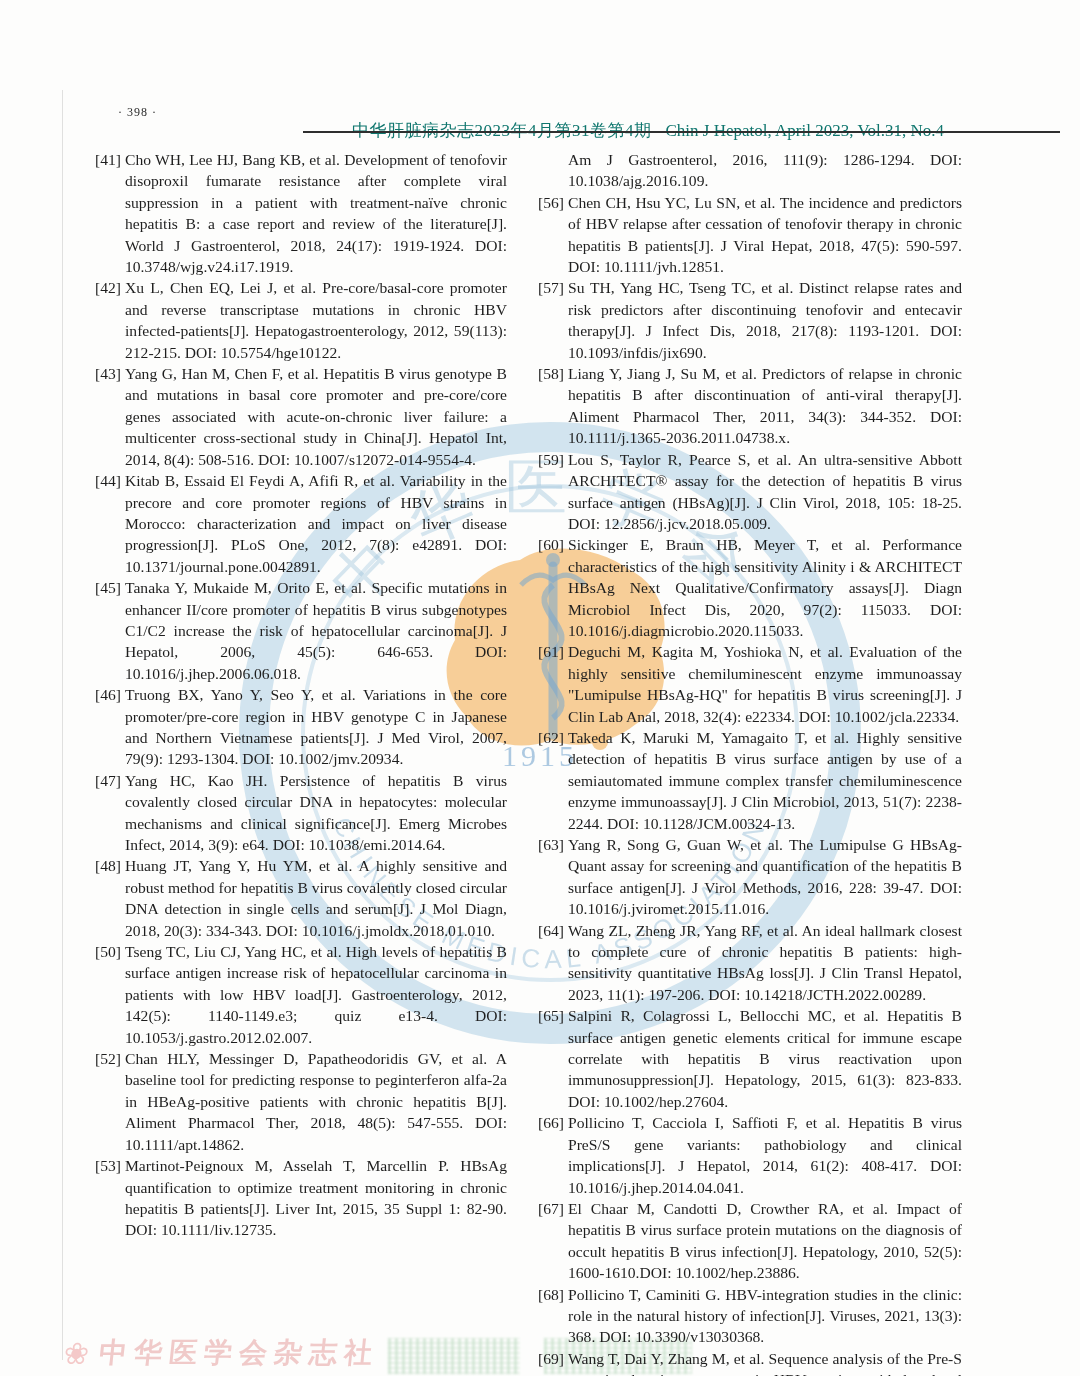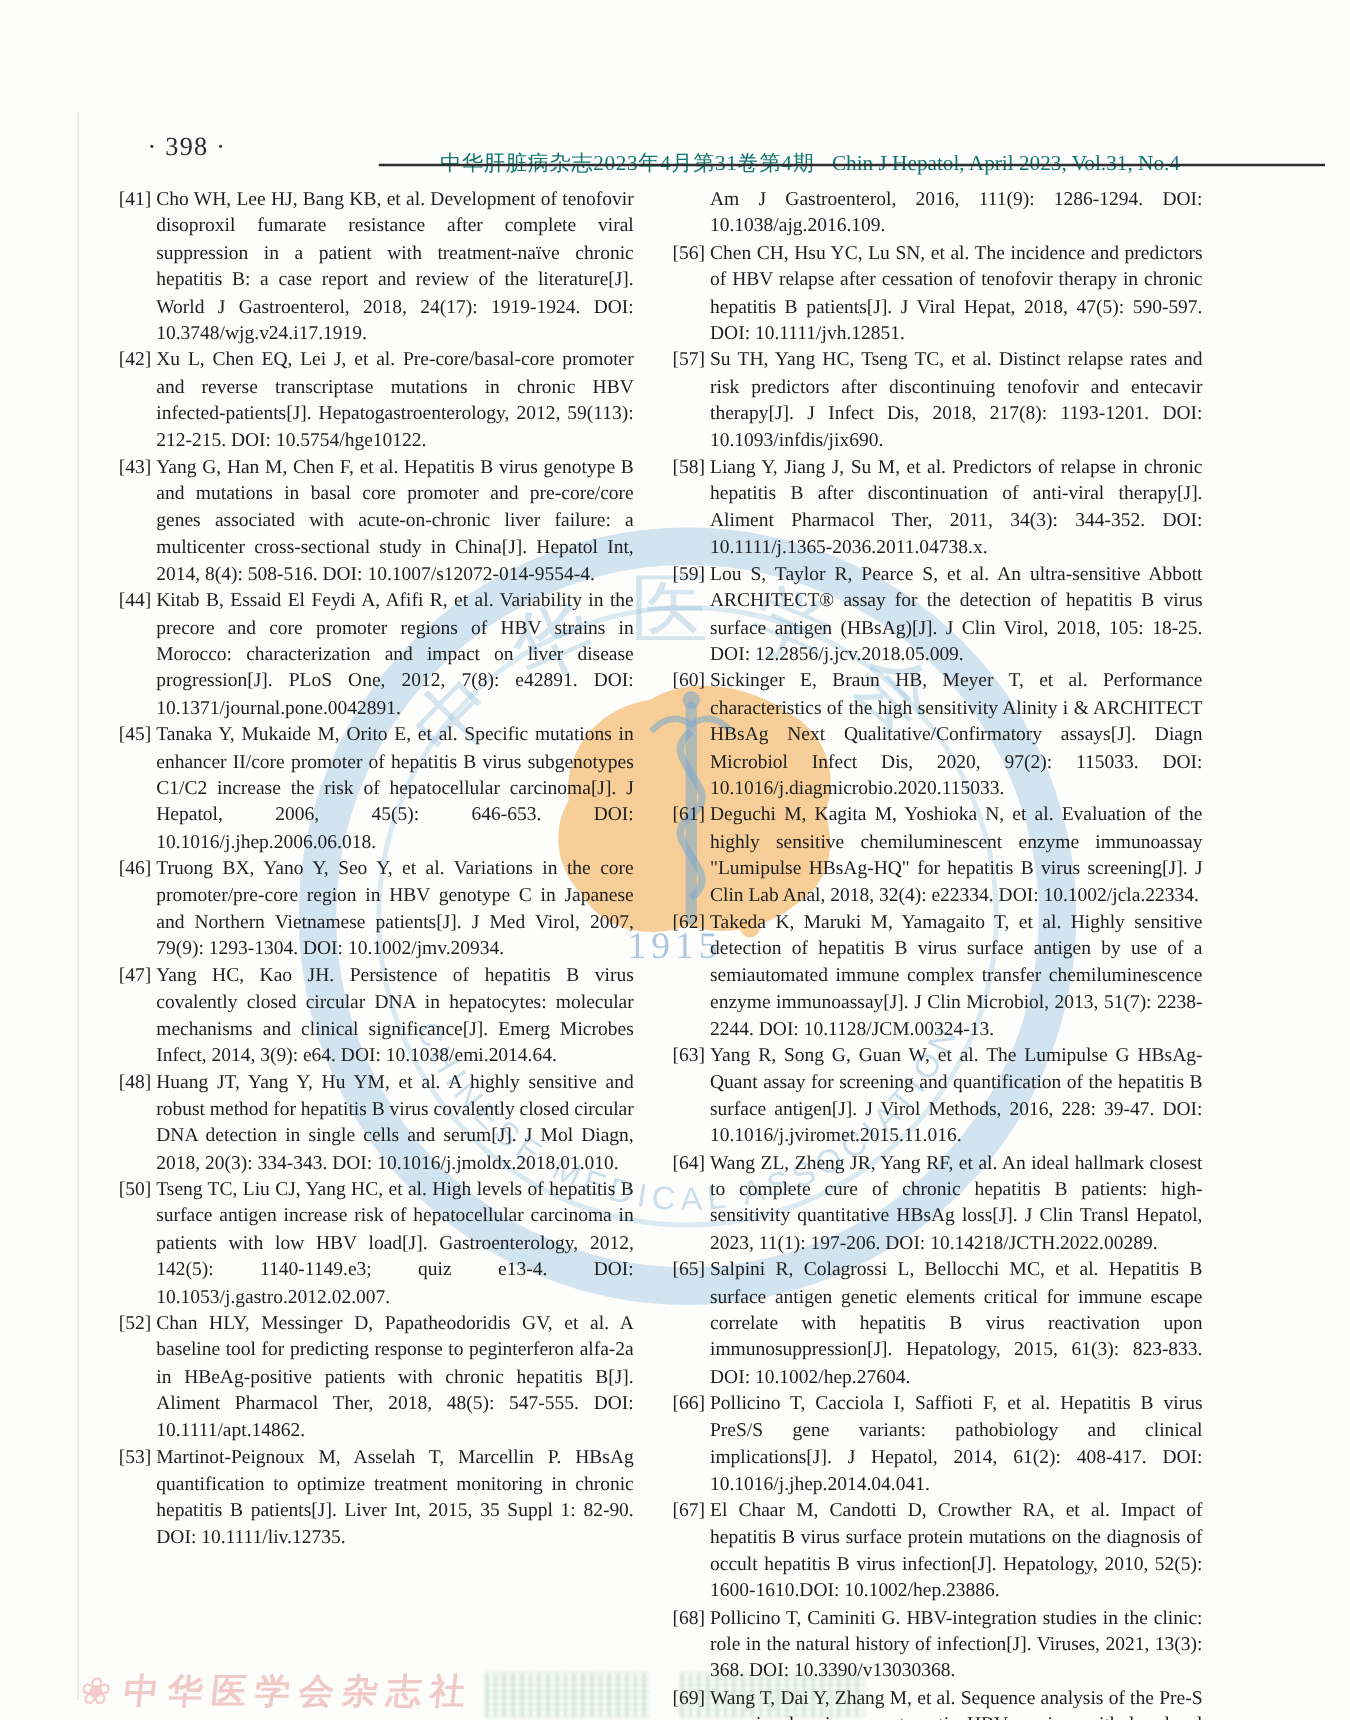--- a/index.html
+++ b/index.html
@@ -11,7 +11,7 @@
   }
   .scan-edge{position:absolute;left:62px;top:90px;width:1px;height:1270px;background:rgba(170,170,170,.35);}
   
-  .page-num{position:absolute;left:118px;top:105px;font-size:21px;letter-spacing:1px;color:#2a2a2a;}
+  .page-num{position:absolute;left:118px;top:105px;font-size:12px;letter-spacing:1px;color:#2a2a2a;}
   .head-title{position:absolute;left:352px;top:103px;width:712px;font-size:17px;color:#0f766e;white-space:nowrap;margin-top:16px;}
   .head-title .cn{letter-spacing:.5px;}
   .head-title .en{margin-left:14px;}

